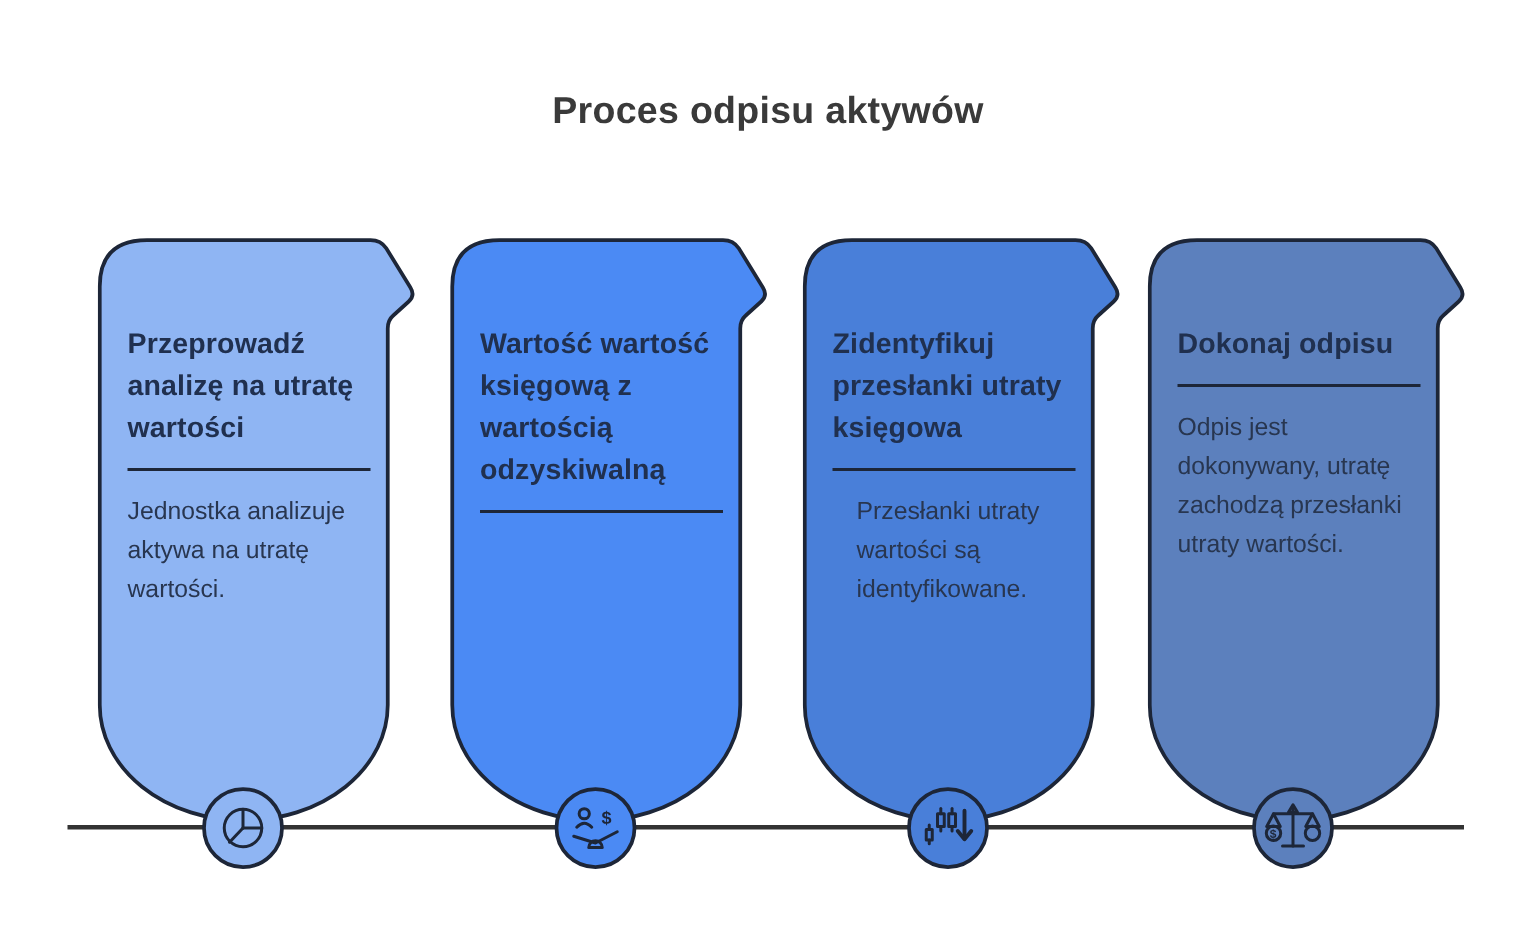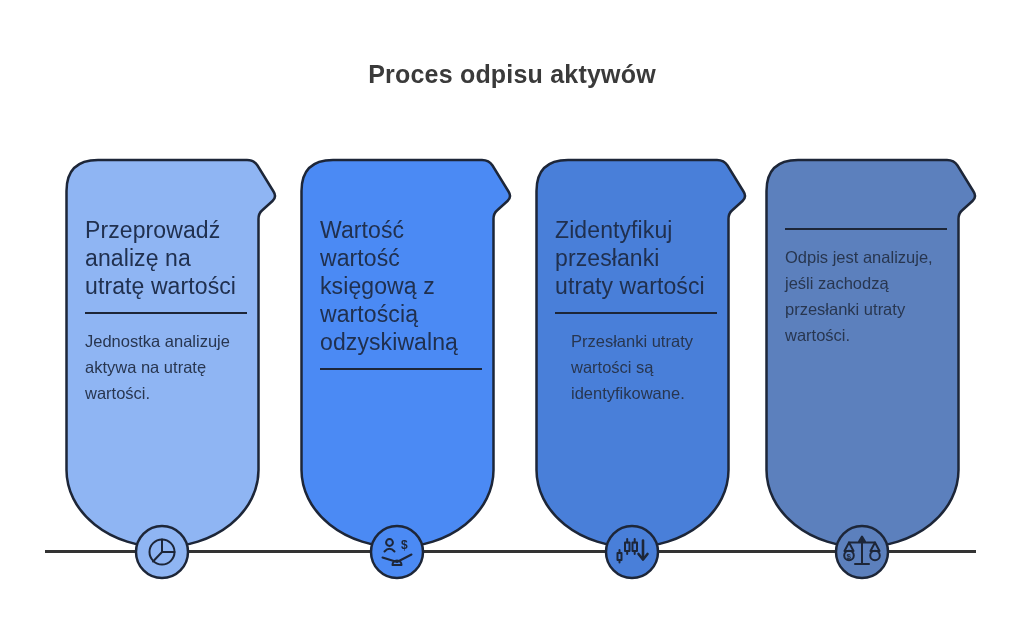--- a/index.html
+++ b/index.html
@@ -20,7 +20,7 @@
   .card .shape{position:absolute;left:0;top:0;}
   .shape path{stroke:var(--border);stroke-width:2.5;}
   .content{position:absolute;left:20px;top:58px;width:157px;}
-  .content h2{margin:0;font-size:23px;line-height:28px;font-weight:400;
+  .content h2{margin:0;font-size:19px;line-height:28px;font-weight:700;
               color:var(--heading);letter-spacing:.1px;}
   .divider{width:162px;height:0;border-top:2.5px solid var(--border);margin-top:12px;}
   .content p{margin:14px 0 0 0;font-size:16.5px;line-height:26px;color:var(--bodytext);}

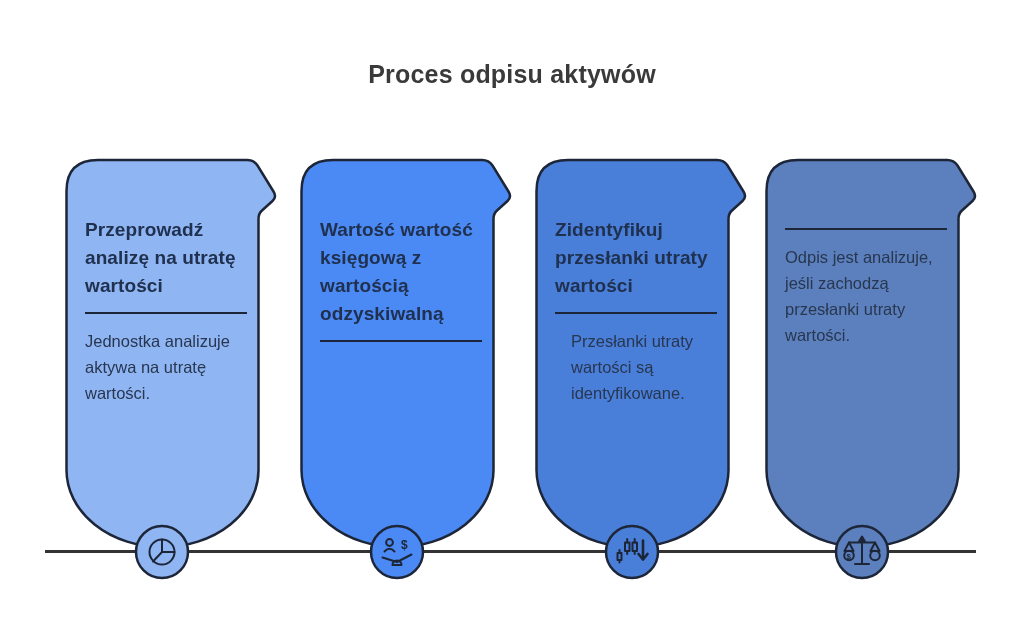--- a/index.html
+++ b/index.html
@@ -84,7 +84,7 @@
       <path d="M 33 2 H 182 Q 189 2 192.5 7.5 L 208.5 33.5 Q 212 39 207.5 43 L 197 52.5 Q 193.5 55.5 193.5 61 V 312 A 96 77 0 0 1 1.5 312 V 33 Q 1.5 2 33 2 Z" fill="#497fd9"></path>
     </svg>
     <div class="content">
-      <h2>Zidentyfikuj przesłanki utraty wartości</h2>
+      <h2>Zidentyfikuj przesłanki utraty księgowa</h2>
       <div class="divider"></div>
       <p class="indent">Przesłanki utraty wartości są identyfikowane.</p>
     </div>

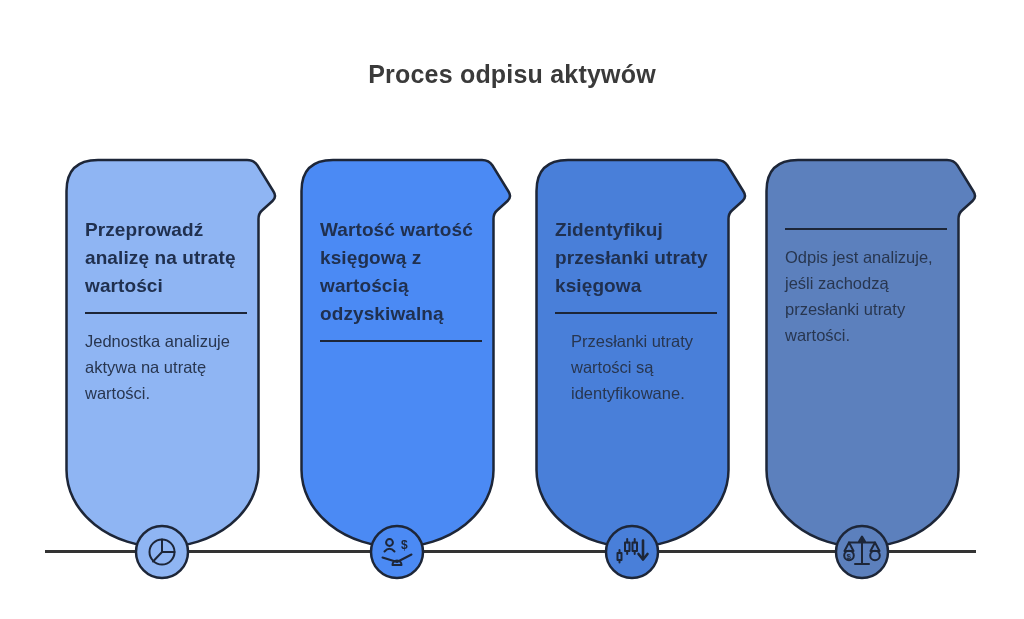--- a/index.html
+++ b/index.html
@@ -113,6 +113,7 @@
       <path d="M 33 2 H 182 Q 189 2 192.5 7.5 L 208.5 33.5 Q 212 39 207.5 43 L 197 52.5 Q 193.5 55.5 193.5 61 V 312 A 96 77 0 0 1 1.5 312 V 33 Q 1.5 2 33 2 Z" fill="#5c80bd"></path>
     </svg>
     <div class="content">
+      <h2>Dokonaj odpisu</h2>
       <div class="divider"></div>
       <p>Odpis jest analizuje, jeśli zachodzą przesłanki utraty wartości.</p>
     </div>

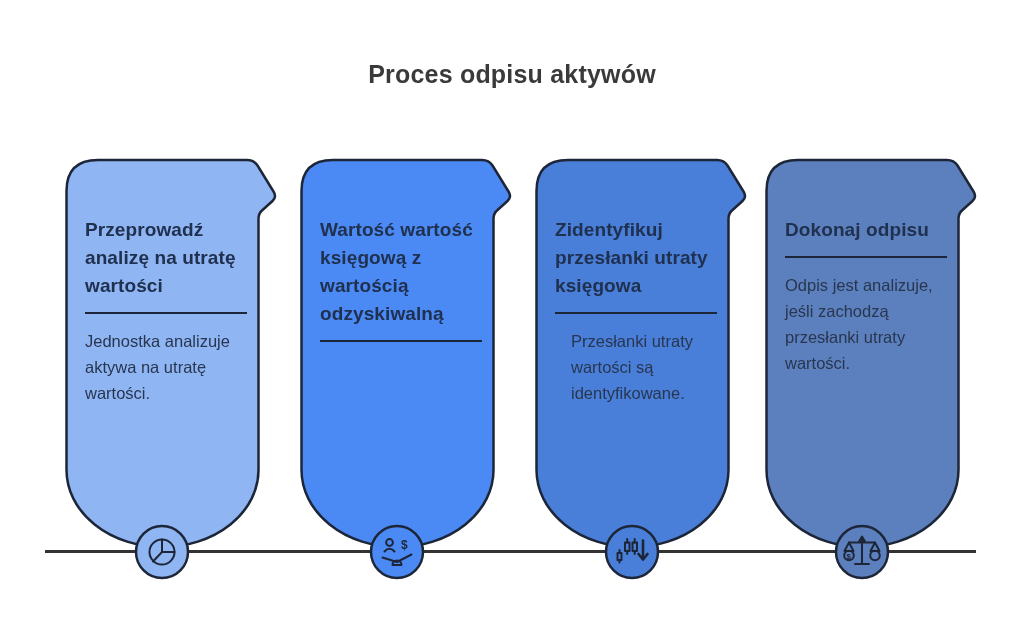--- a/index.html
+++ b/index.html
@@ -115,7 +115,7 @@
     <div class="content">
       <h2>Dokonaj odpisu</h2>
       <div class="divider"></div>
-      <p>Odpis jest analizuje, jeśli zachodzą przesłanki utraty wartości.</p>
+      <p>Odpis jest dokonywany, utratę zachodzą przesłanki utraty wartości.</p>
     </div>
     <svg class="badge" width="62" height="62" viewBox="0 0 62 62">
       <circle class="ring" cx="31" cy="31" r="26" fill="#5c80bd"></circle>

